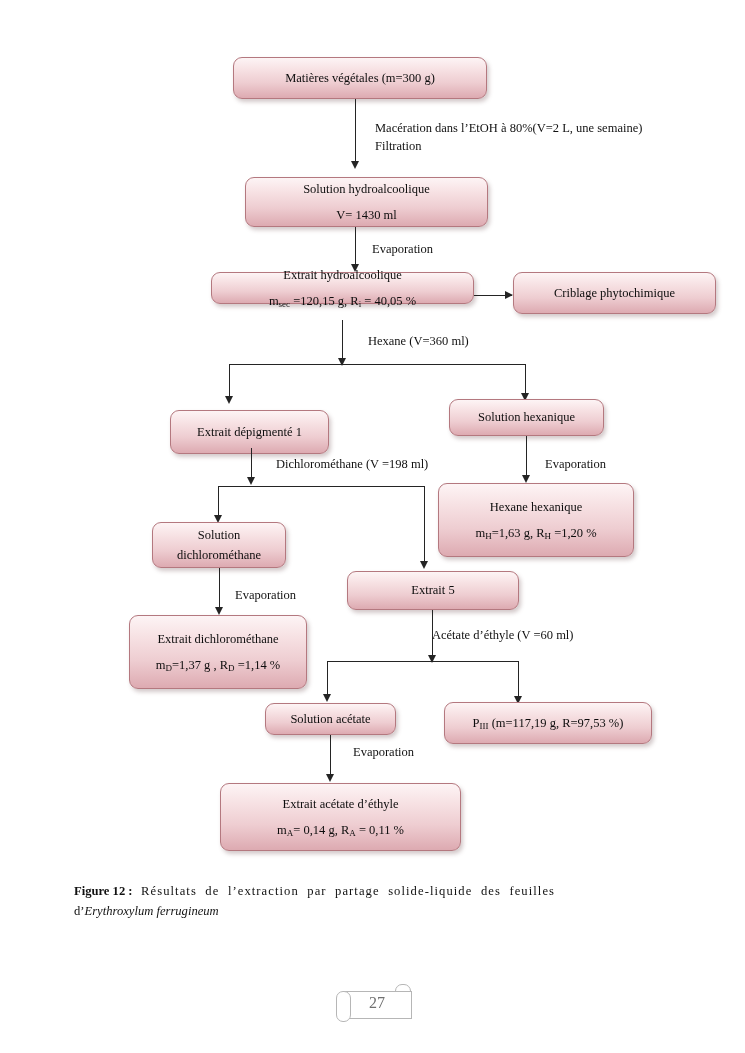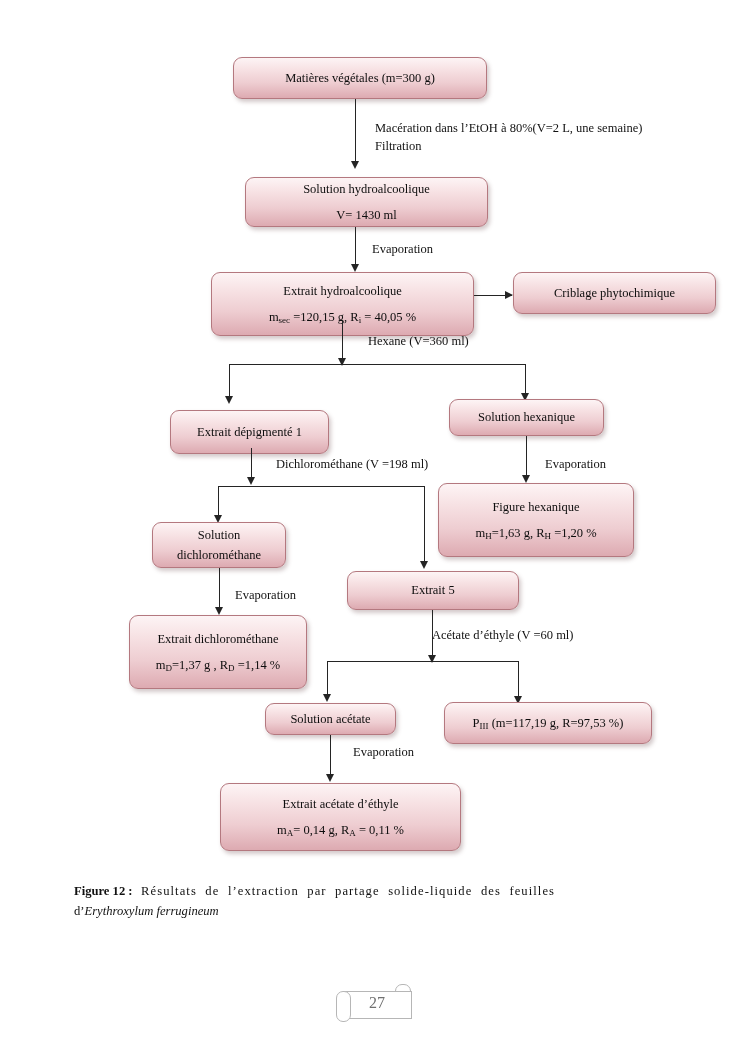--- a/index.html
+++ b/index.html
@@ -166,7 +166,7 @@
   <div class="arrowhead" style="left:351px; top:264px;"></div>
   <div class="elabel" style="left:372px; top:241px;">Evaporation</div>
 
-  <div class="node" style="left:211px; top:272px; width:263px; height:64px;">
+  <div class="node" style="left:211px; top:272px; width:263px; height:32px;">
     <span class="ln">Extrait hydroalcoolique</span>
     <span class="ln">
       <span>m</span><sub>sec</sub><span> =120,15 g, R</span><sub>i</sub><span> = 40,05 %</span>

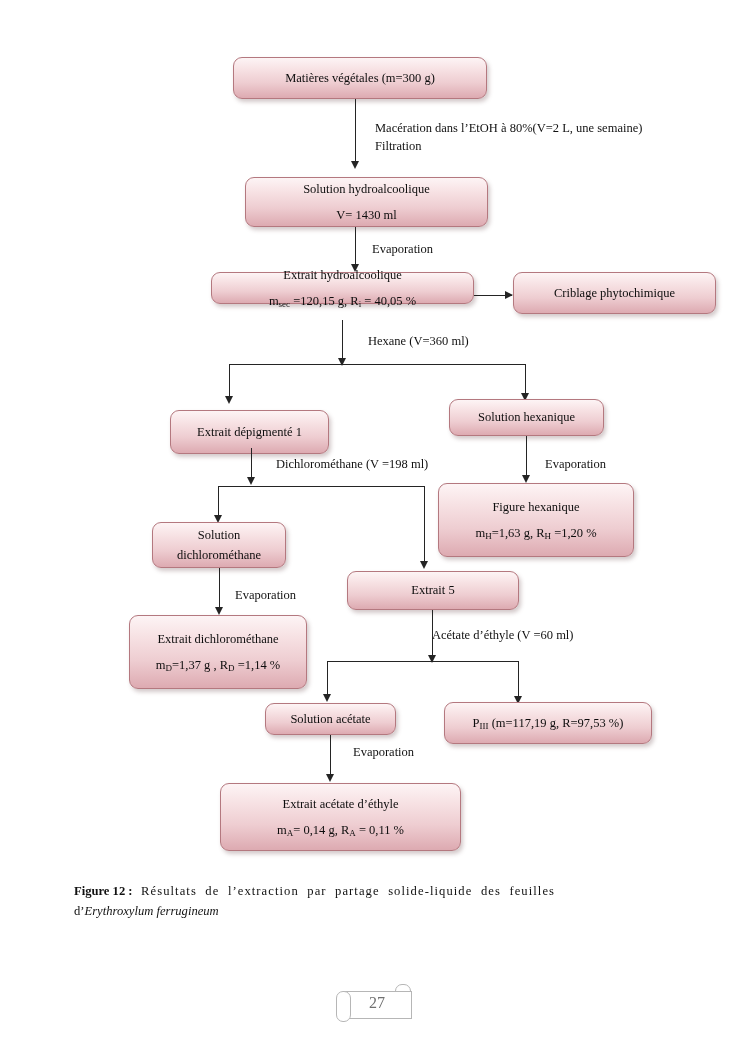--- a/index.html
+++ b/index.html
@@ -203,7 +203,7 @@
   <div class="elabel" style="left:545px; top:456px;">Evaporation</div>
 
   <div class="node" style="left:438px; top:483px; width:196px; height:74px;">
-    <span class="ln">Figure hexanique</span>
+    <span class="ln">Hexane hexanique</span>
     <span class="ln">
       <span>m</span><sub>H</sub><span>=1,63 g, R</span><sub>H</sub><span> =1,20 %</span>
     </span>

